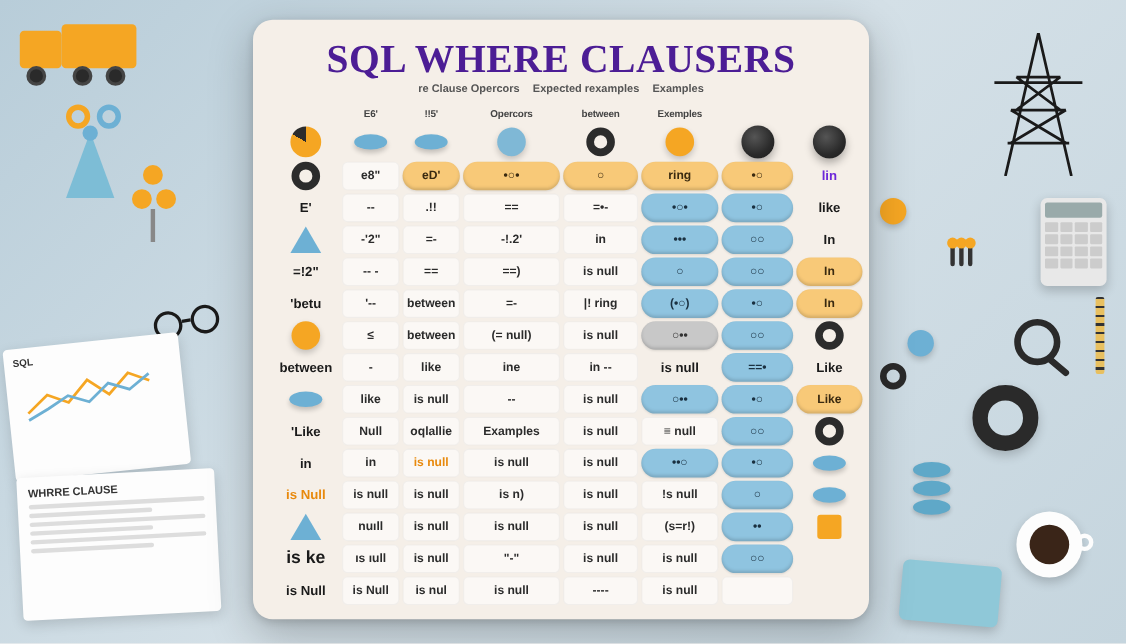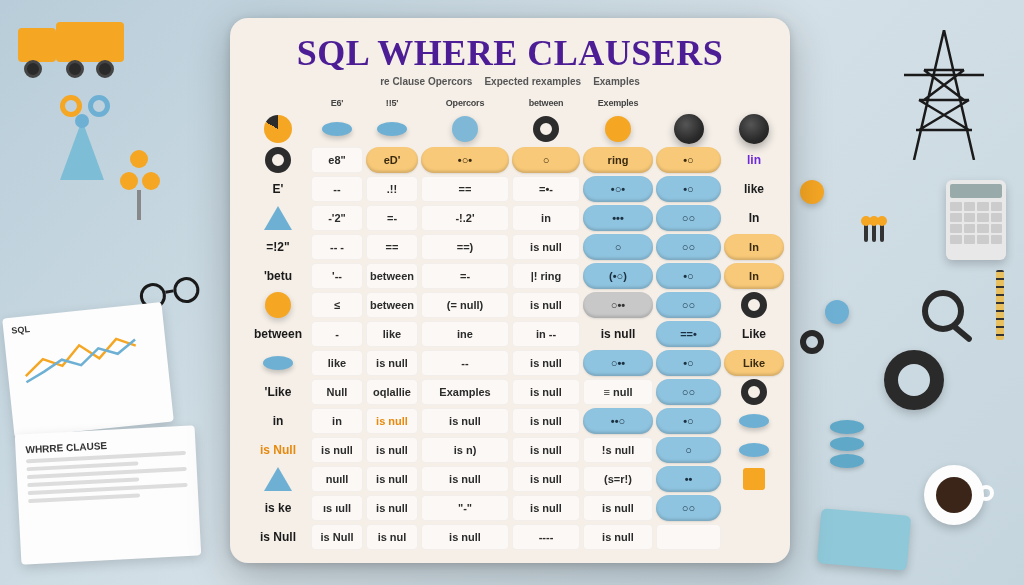--- a/index.html
+++ b/index.html
@@ -388,7 +388,7 @@
         <div class="iconcell">
           <span class="shp sq-o"></span>
         </div>
-        <div class="iconcell" style="font-weight: 800; font-size: 12px; color: rgb(26, 26, 26);">is ke</div>
+        <div class="iconcell" style="font-weight: 800; font-size: 16px; color: rgb(26, 26, 26);">is ke</div>
         <div class="cell">ıs ıull</div>
         <div class="cell">is null</div>
         <div class="cell">"-"</div>

